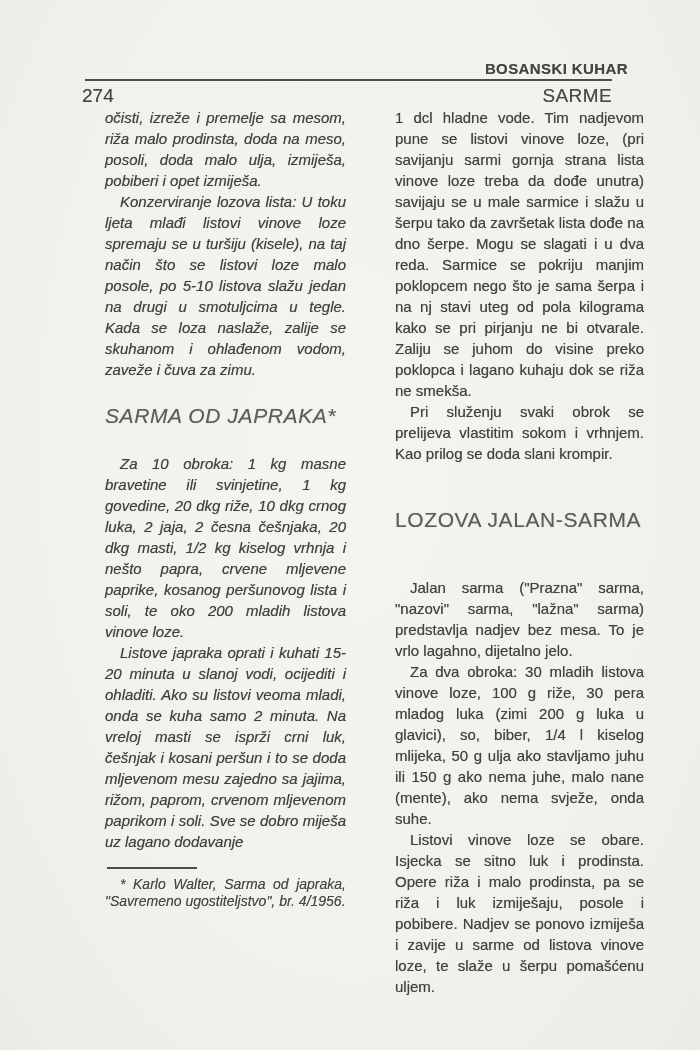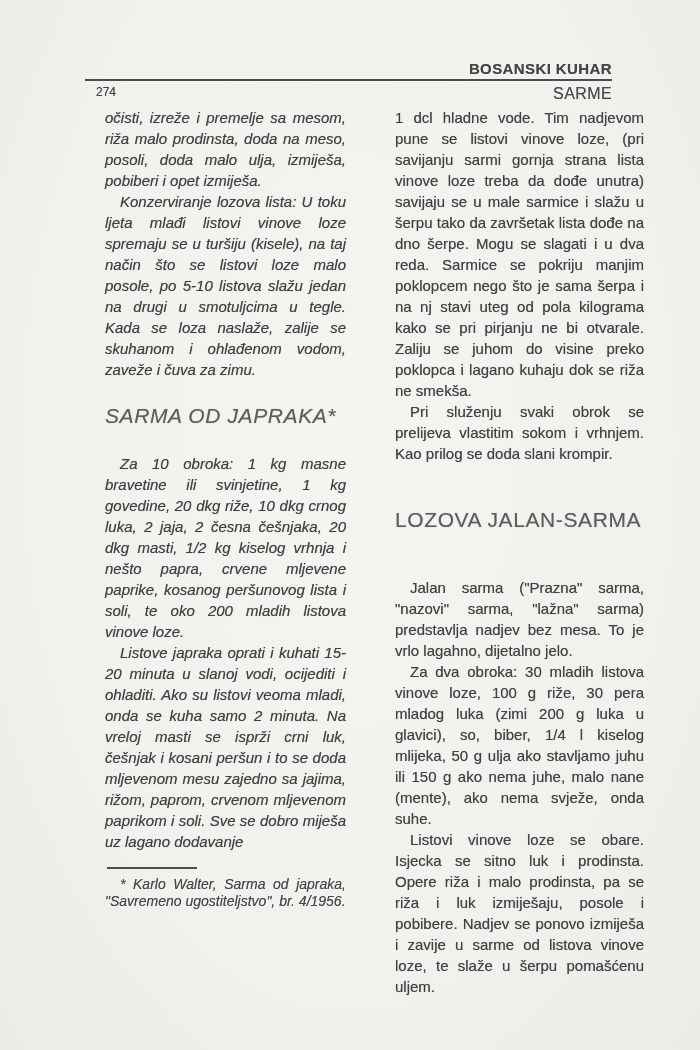--- a/index.html
+++ b/index.html
@@ -18,7 +18,7 @@
   
   .book-title {
     position: absolute;
-    top: 60px; right: 88px;
+    top: 60px; right: 72px;
     font-size: 15px; font-weight: bold;
     letter-spacing: 0.4px;
     color: #454545;

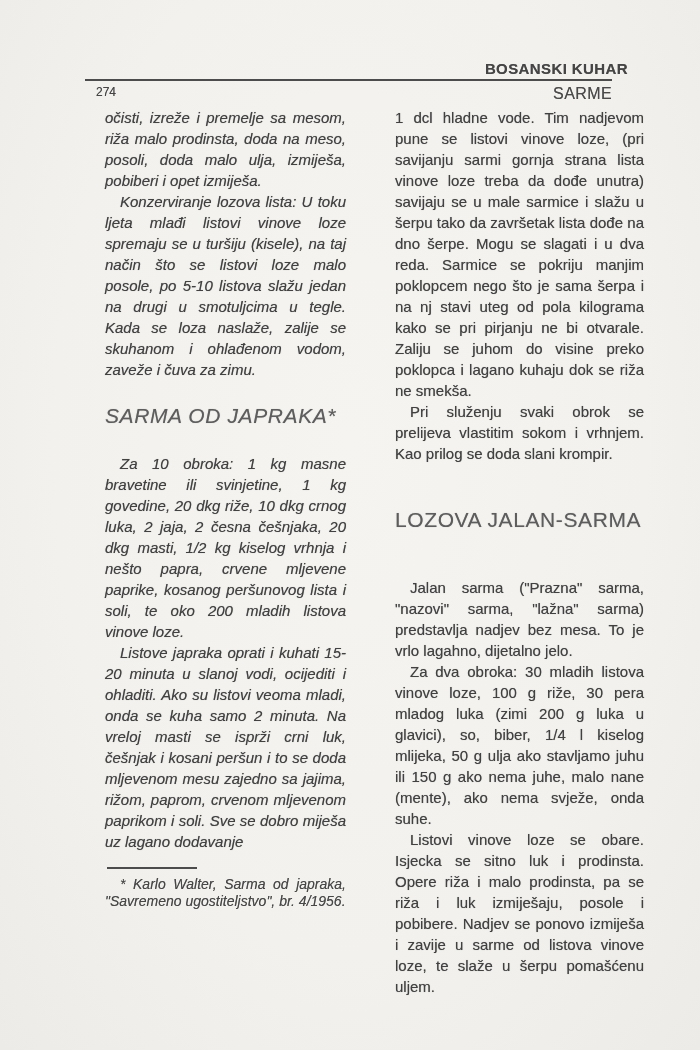--- a/index.html
+++ b/index.html
@@ -32,8 +32,8 @@
   }
   .page-number {
     position: absolute;
-    top: 85px; left: 96px;
-    font-size: 12px; color: #454545;
+    top: 85px; left: 82px;
+    font-size: 19px; color: #454545;
     text-shadow: 0 0 0.6px rgba(70,70,70,0.65);
   }
   .section-title {

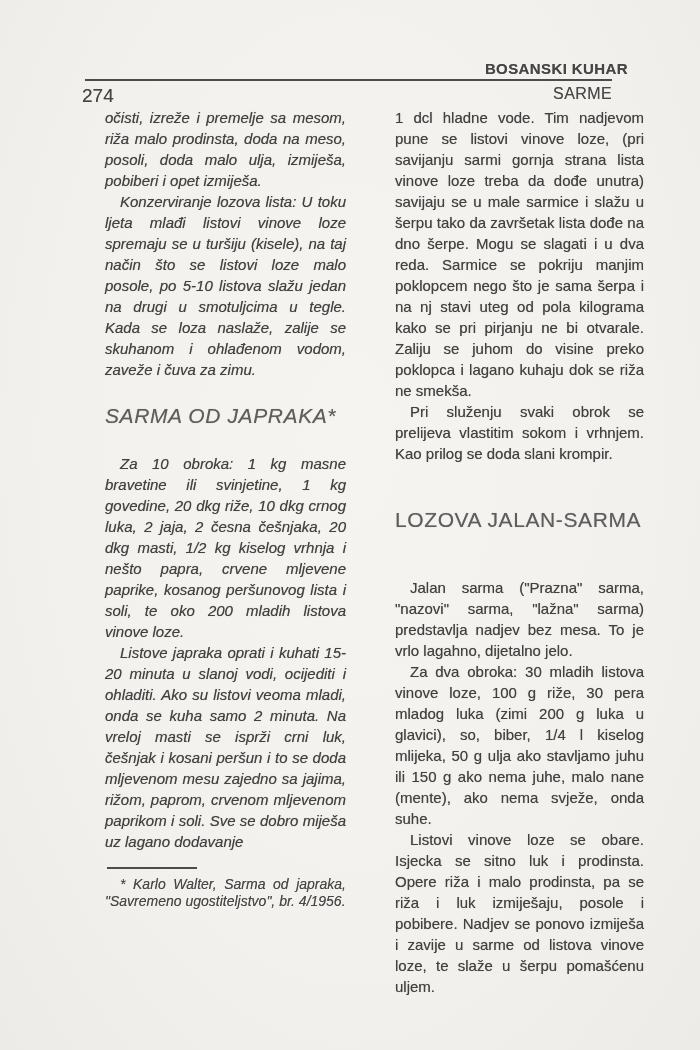--- a/index.html
+++ b/index.html
@@ -39,7 +39,7 @@
   .section-title {
     position: absolute;
     top: 85px; right: 88px;
-    font-size: 16px; color: #4a4a4a;
+    font-size: 19px; color: #4a4a4a;
     letter-spacing: 0.4px;
     text-shadow: 0 0 0.6px rgba(70,70,70,0.65);
   }

